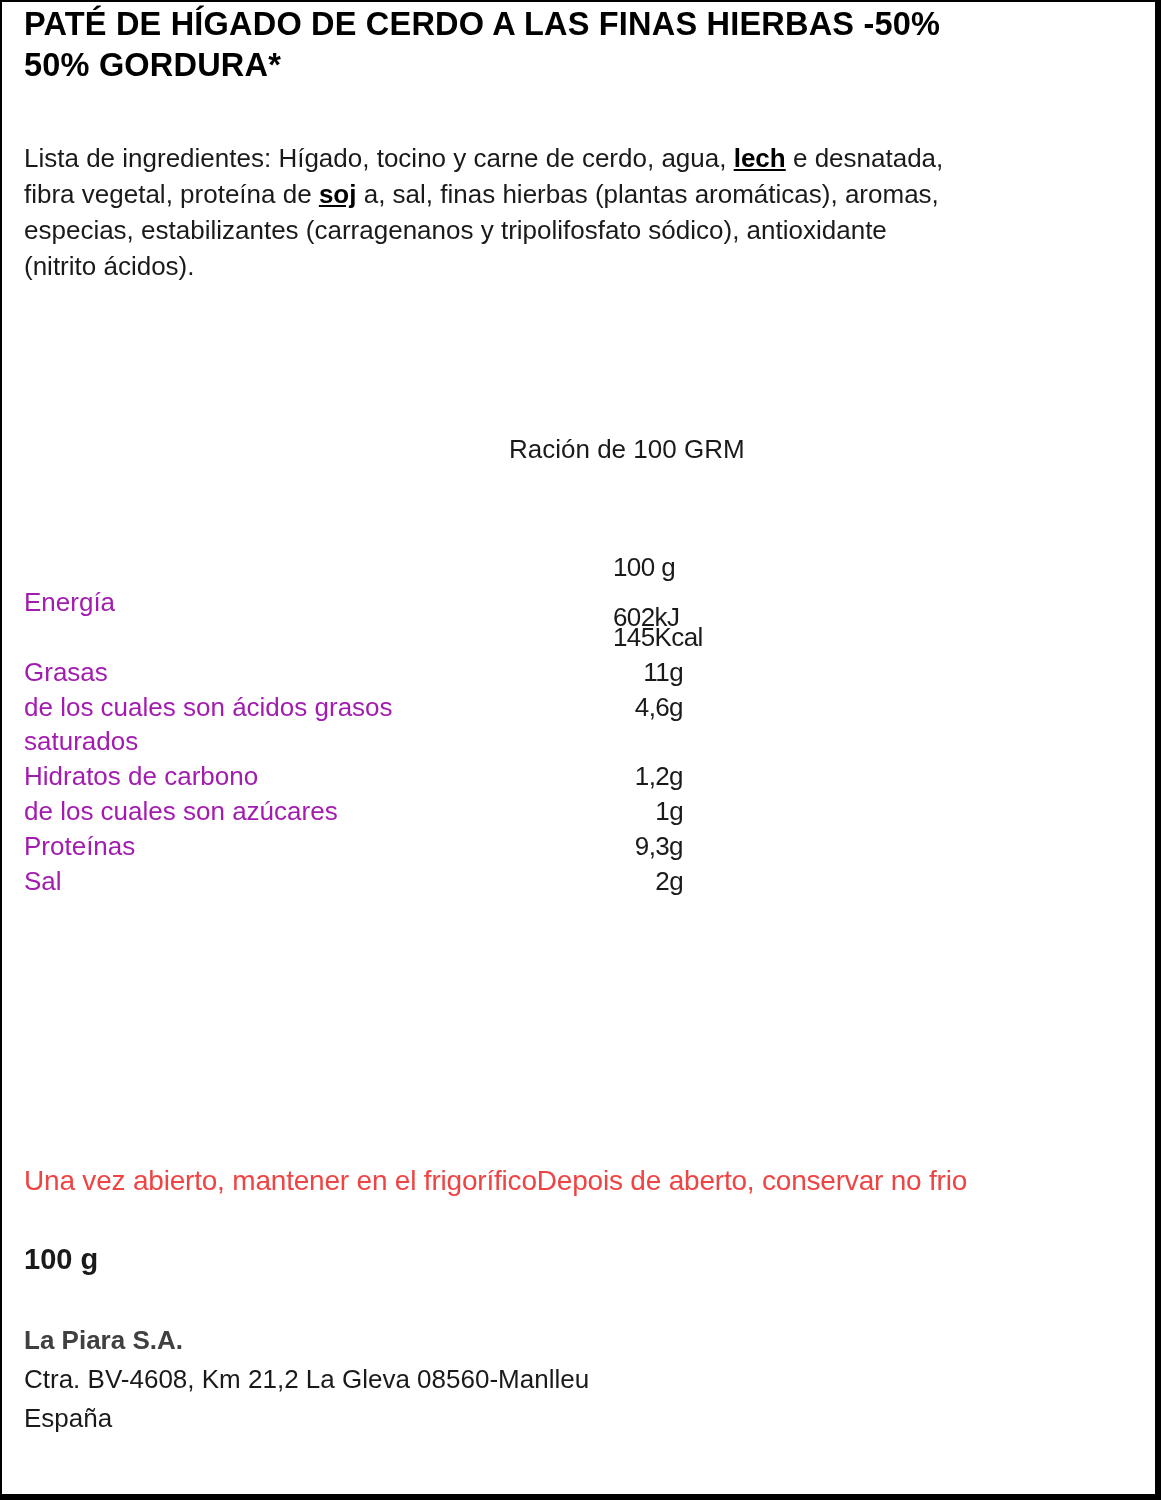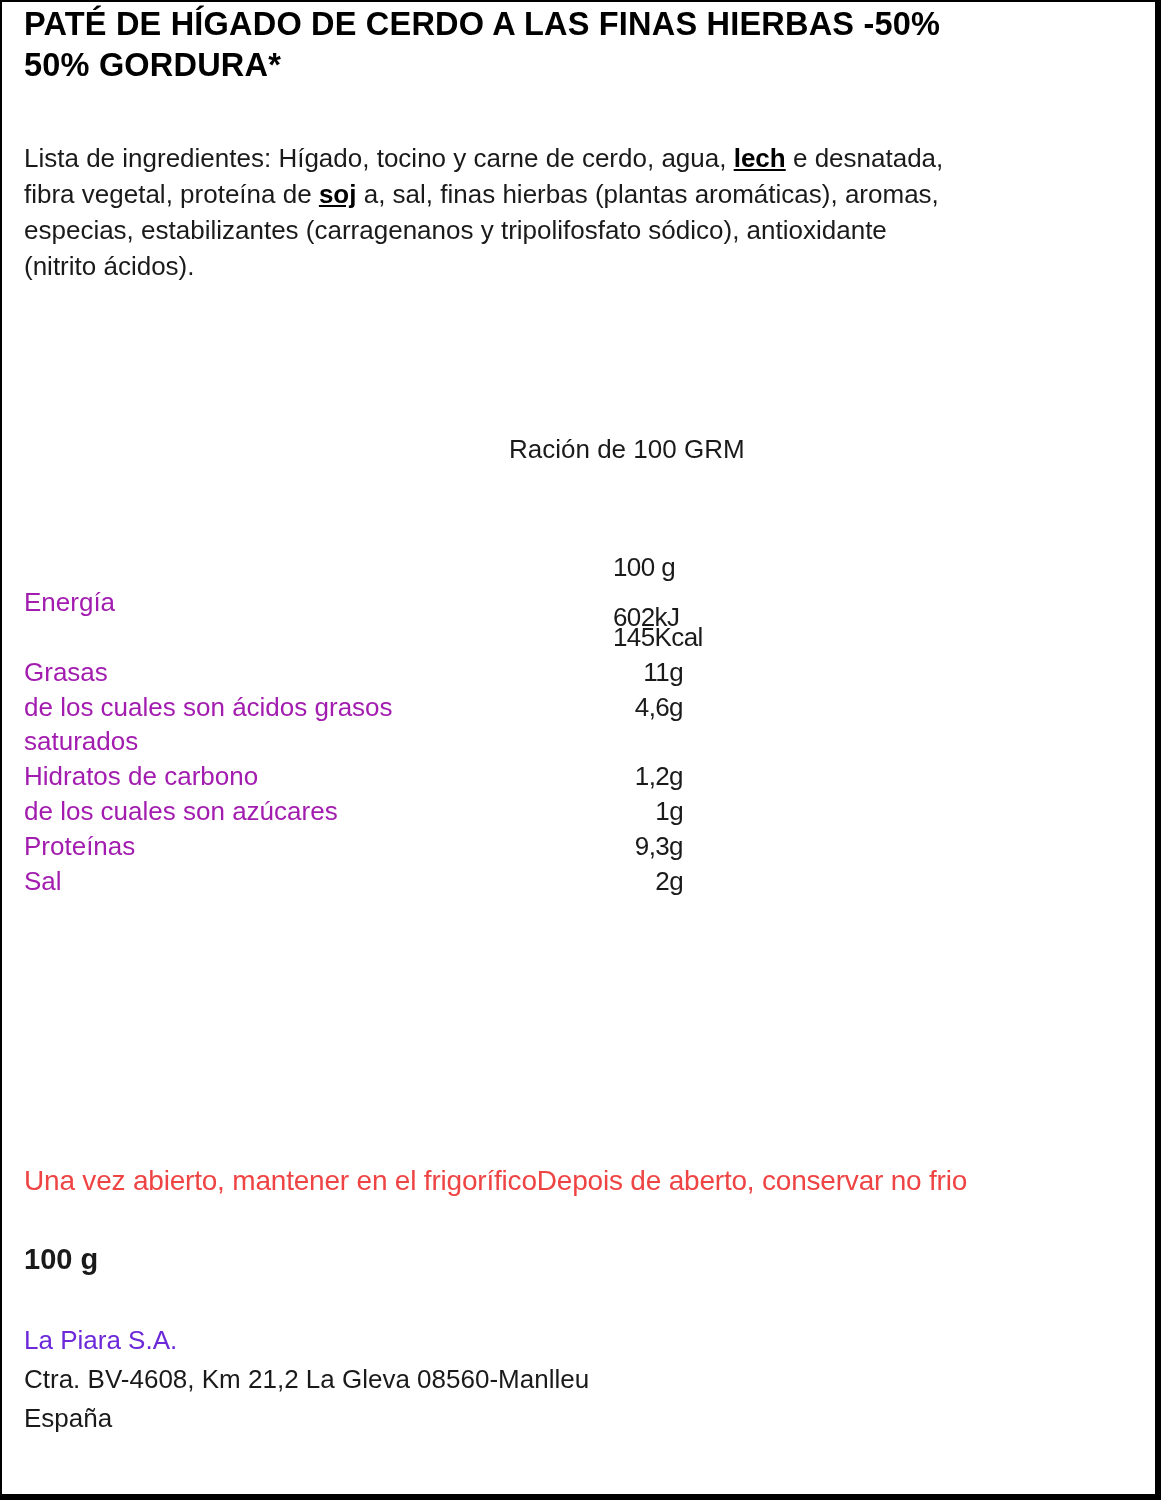--- a/index.html
+++ b/index.html
@@ -88,8 +88,8 @@
       left: 22px;
       top: 1323px;
       font-size: 26px;
-      font-weight: normal;
-      color: #6d28d9;
+      font-weight: bold;
+      color: #404040;
     }
     .address {
       left: 22px;

